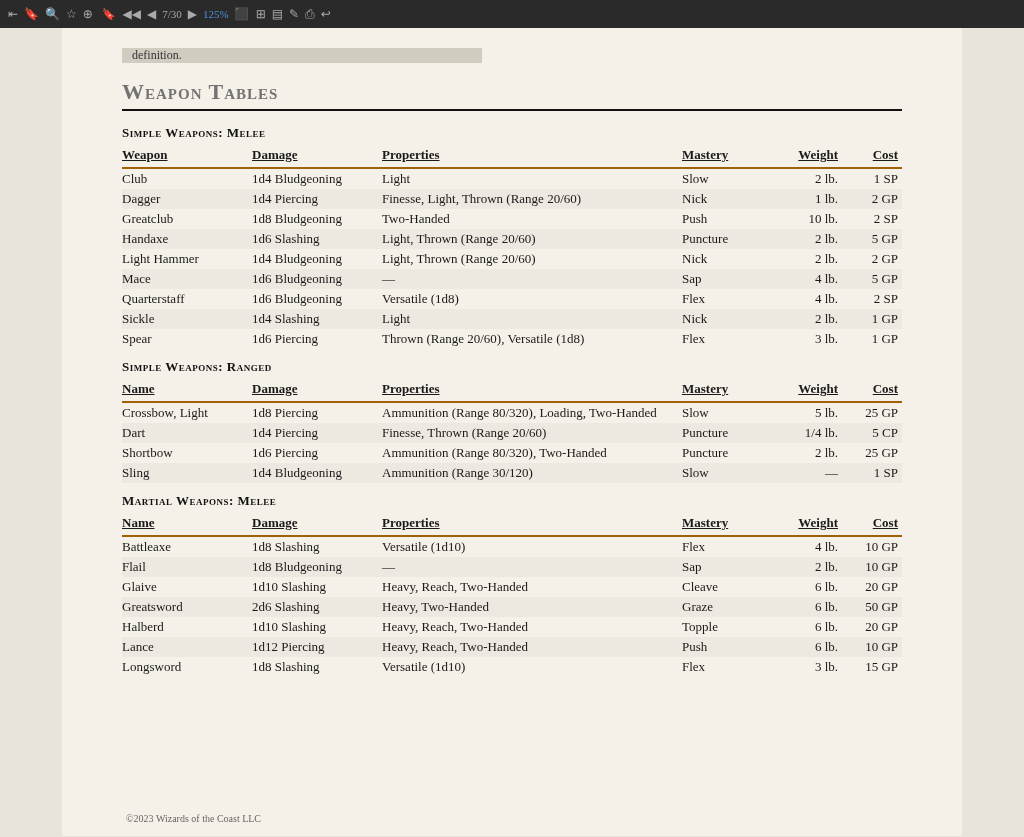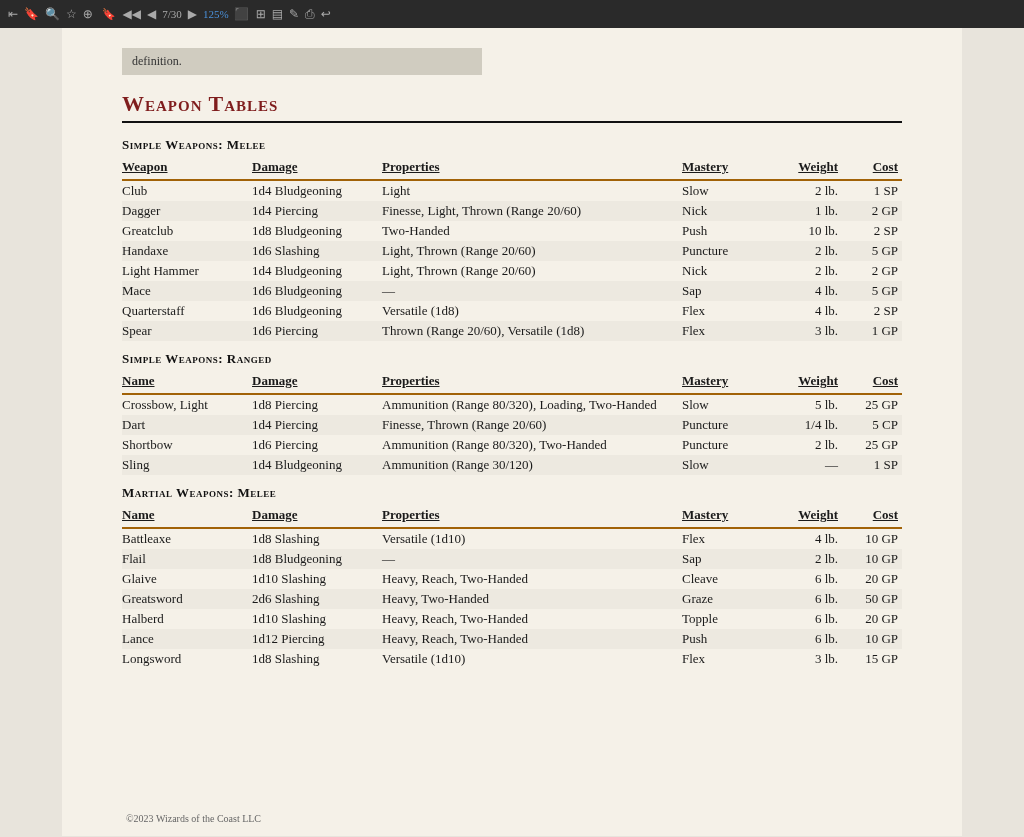--- a/index.html
+++ b/index.html
@@ -33,7 +33,7 @@
     }
     .top-note {
       background: #d0ccc0;
-      padding: 6px 10px;
+      padding: 0 10px;
       margin-bottom: 16px;
       font-size: 12px;
       color: #333;

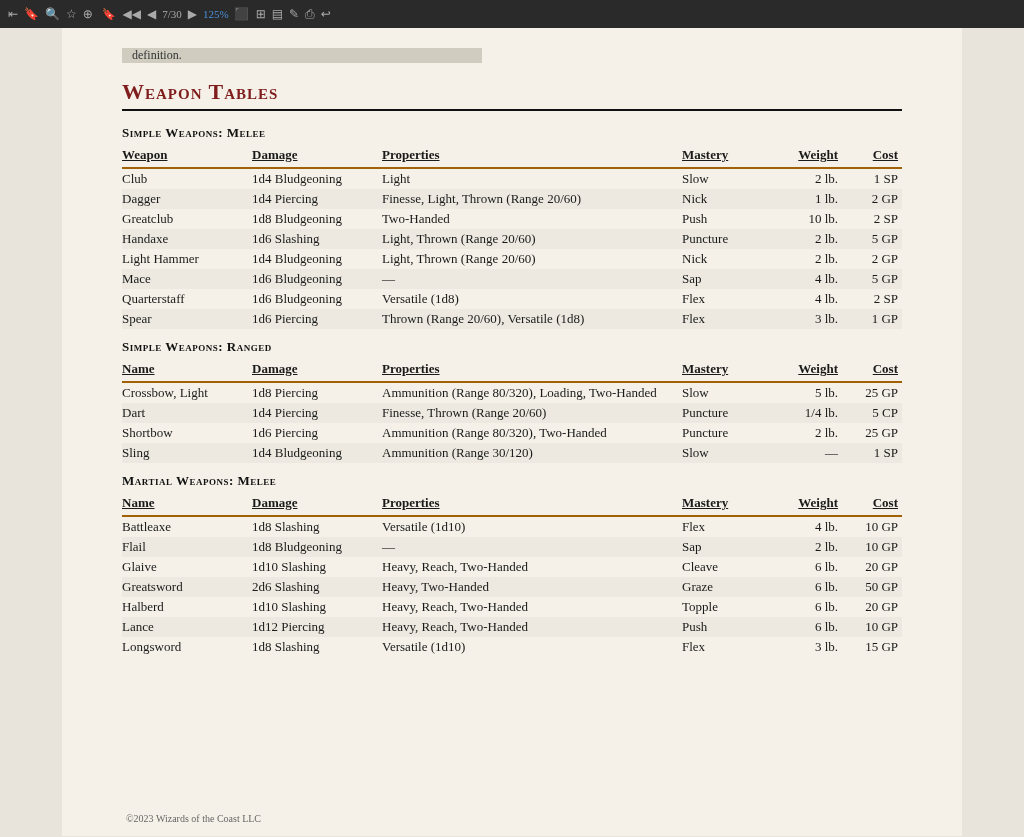--- a/index.html
+++ b/index.html
@@ -45,7 +45,7 @@
       font-weight: bold;
       letter-spacing: 1px;
       margin-bottom: 4px;
-      color: #7f1d1d;
+      color: #737373;
     }
     .title-rule {
       border: none;

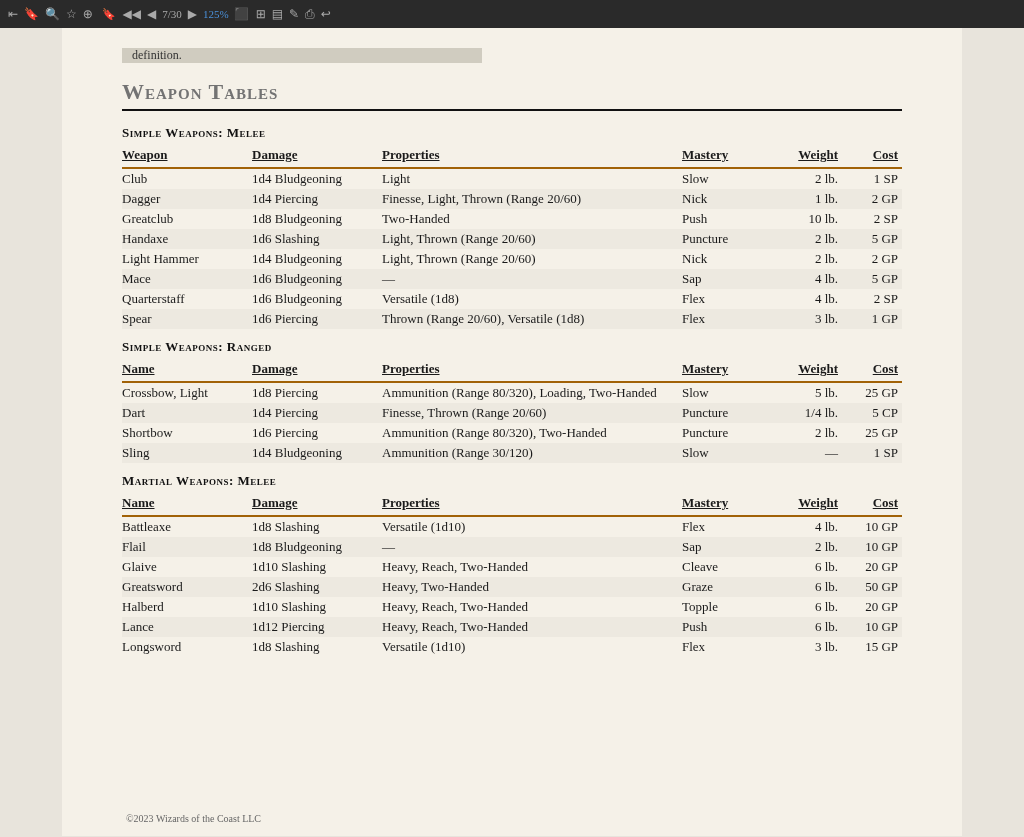--- a/index.html
+++ b/index.html
@@ -201,6 +201,14 @@
             <td class="right">2 SP</td>
           </tr>
           <tr>
+            <td>Sickle</td>
+            <td>1d4 Slashing</td>
+            <td>Light</td>
+            <td>Nick</td>
+            <td class="right">2 lb.</td>
+            <td class="right">1 GP</td>
+          </tr>
+          <tr>
             <td>Spear</td>
             <td>1d6 Piercing</td>
             <td>Thrown (Range 20/60), Versatile (1d8)</td>

